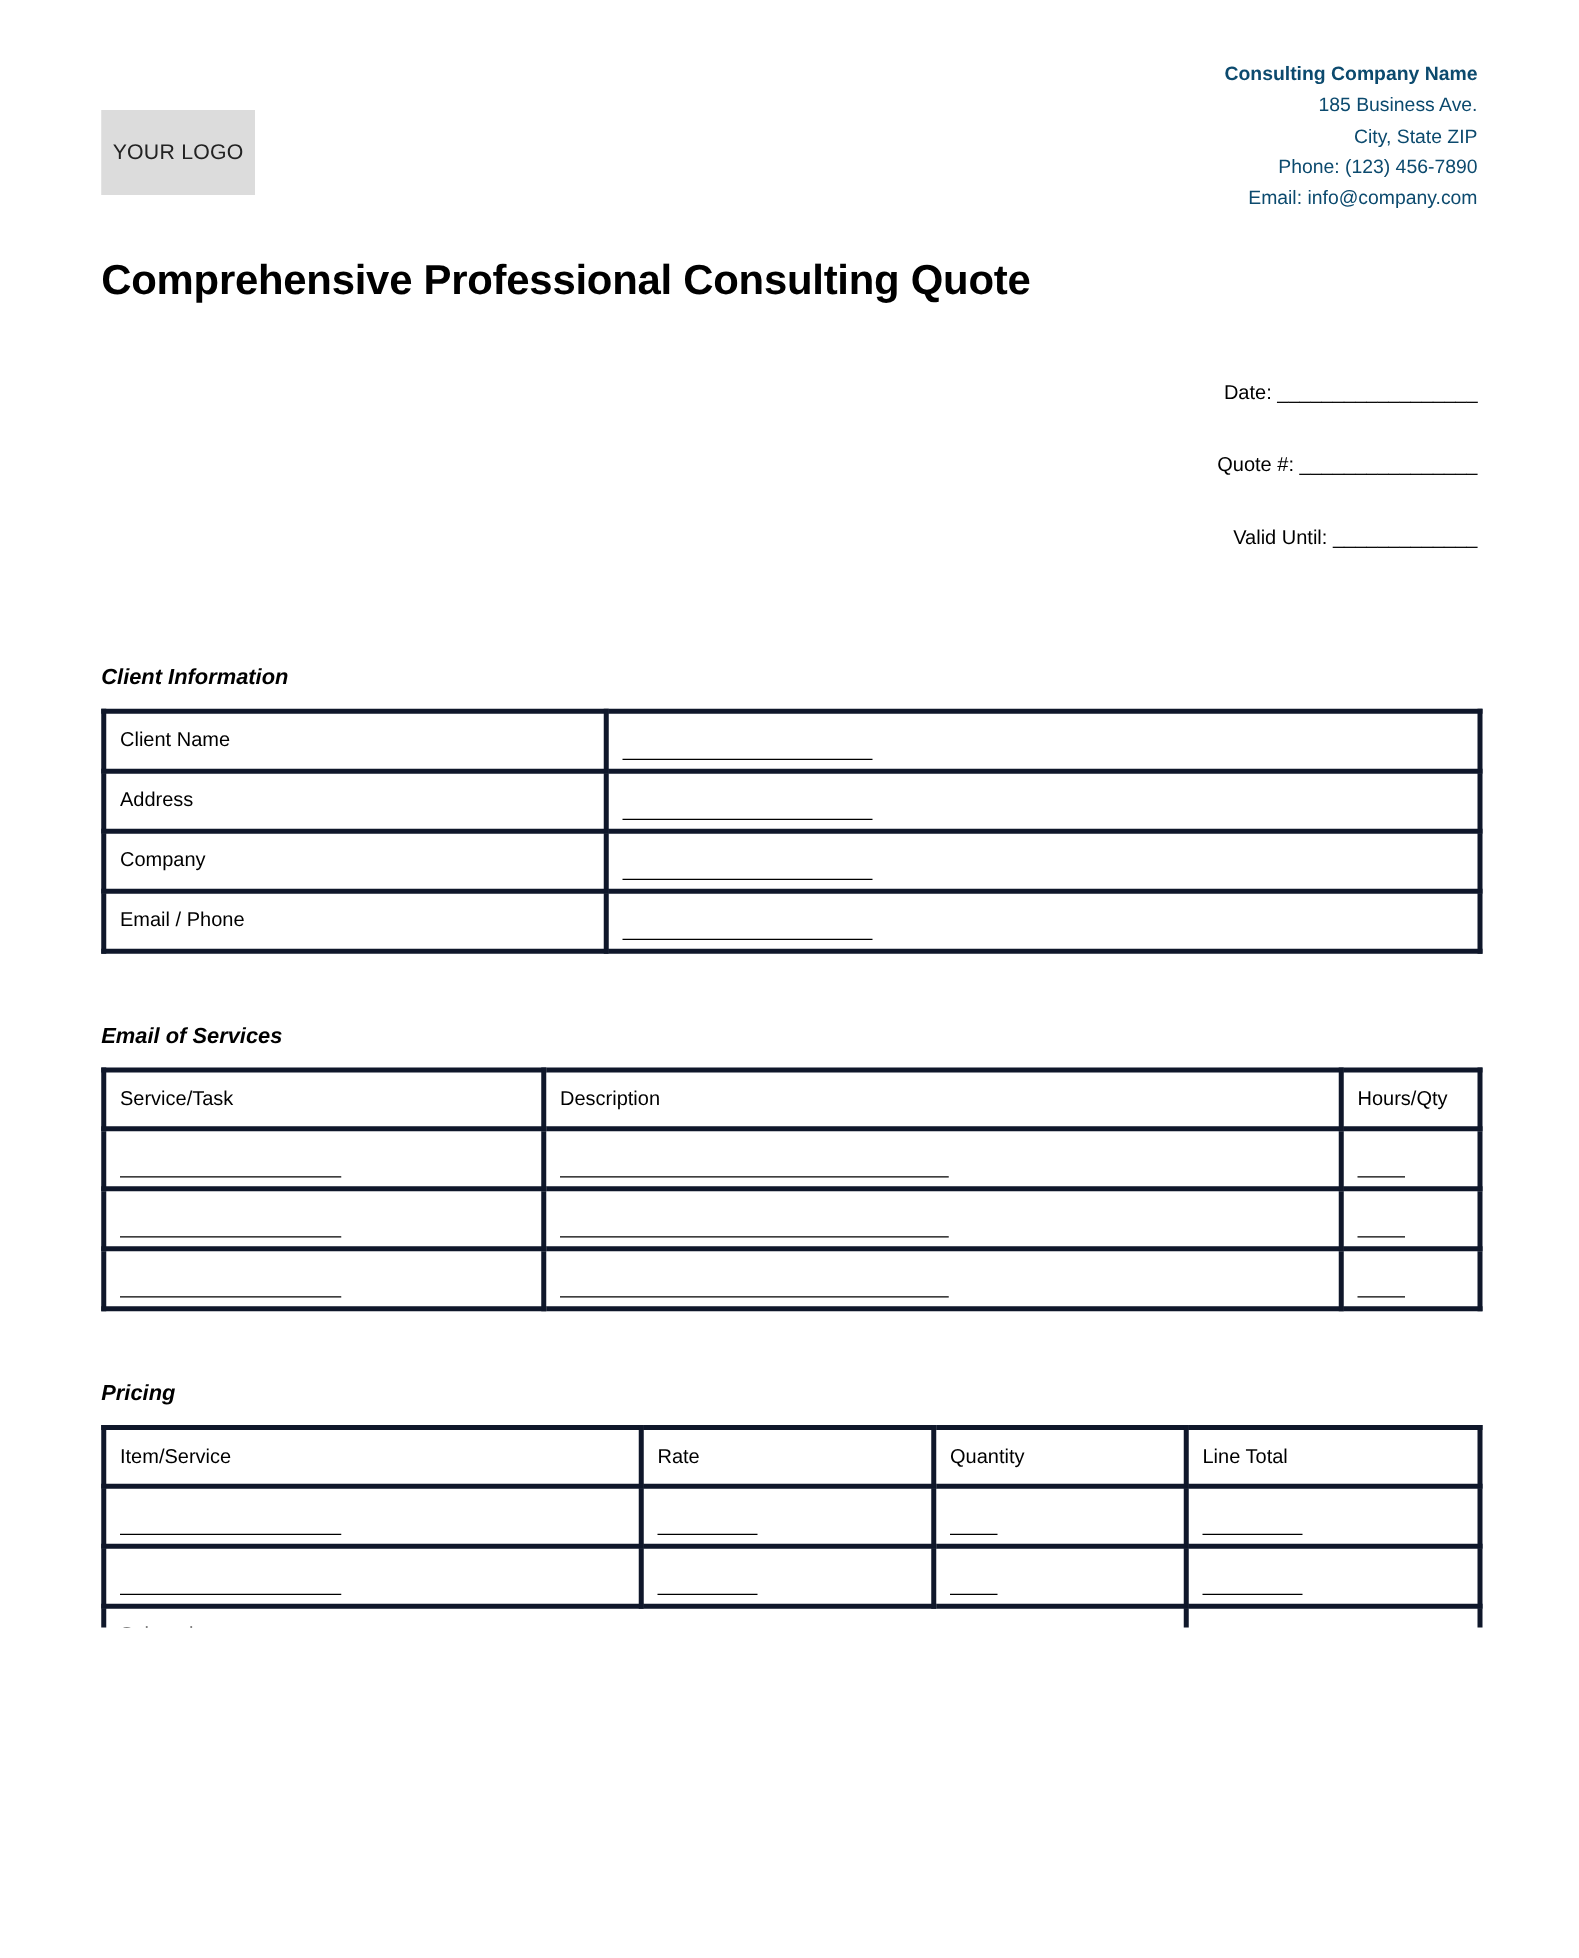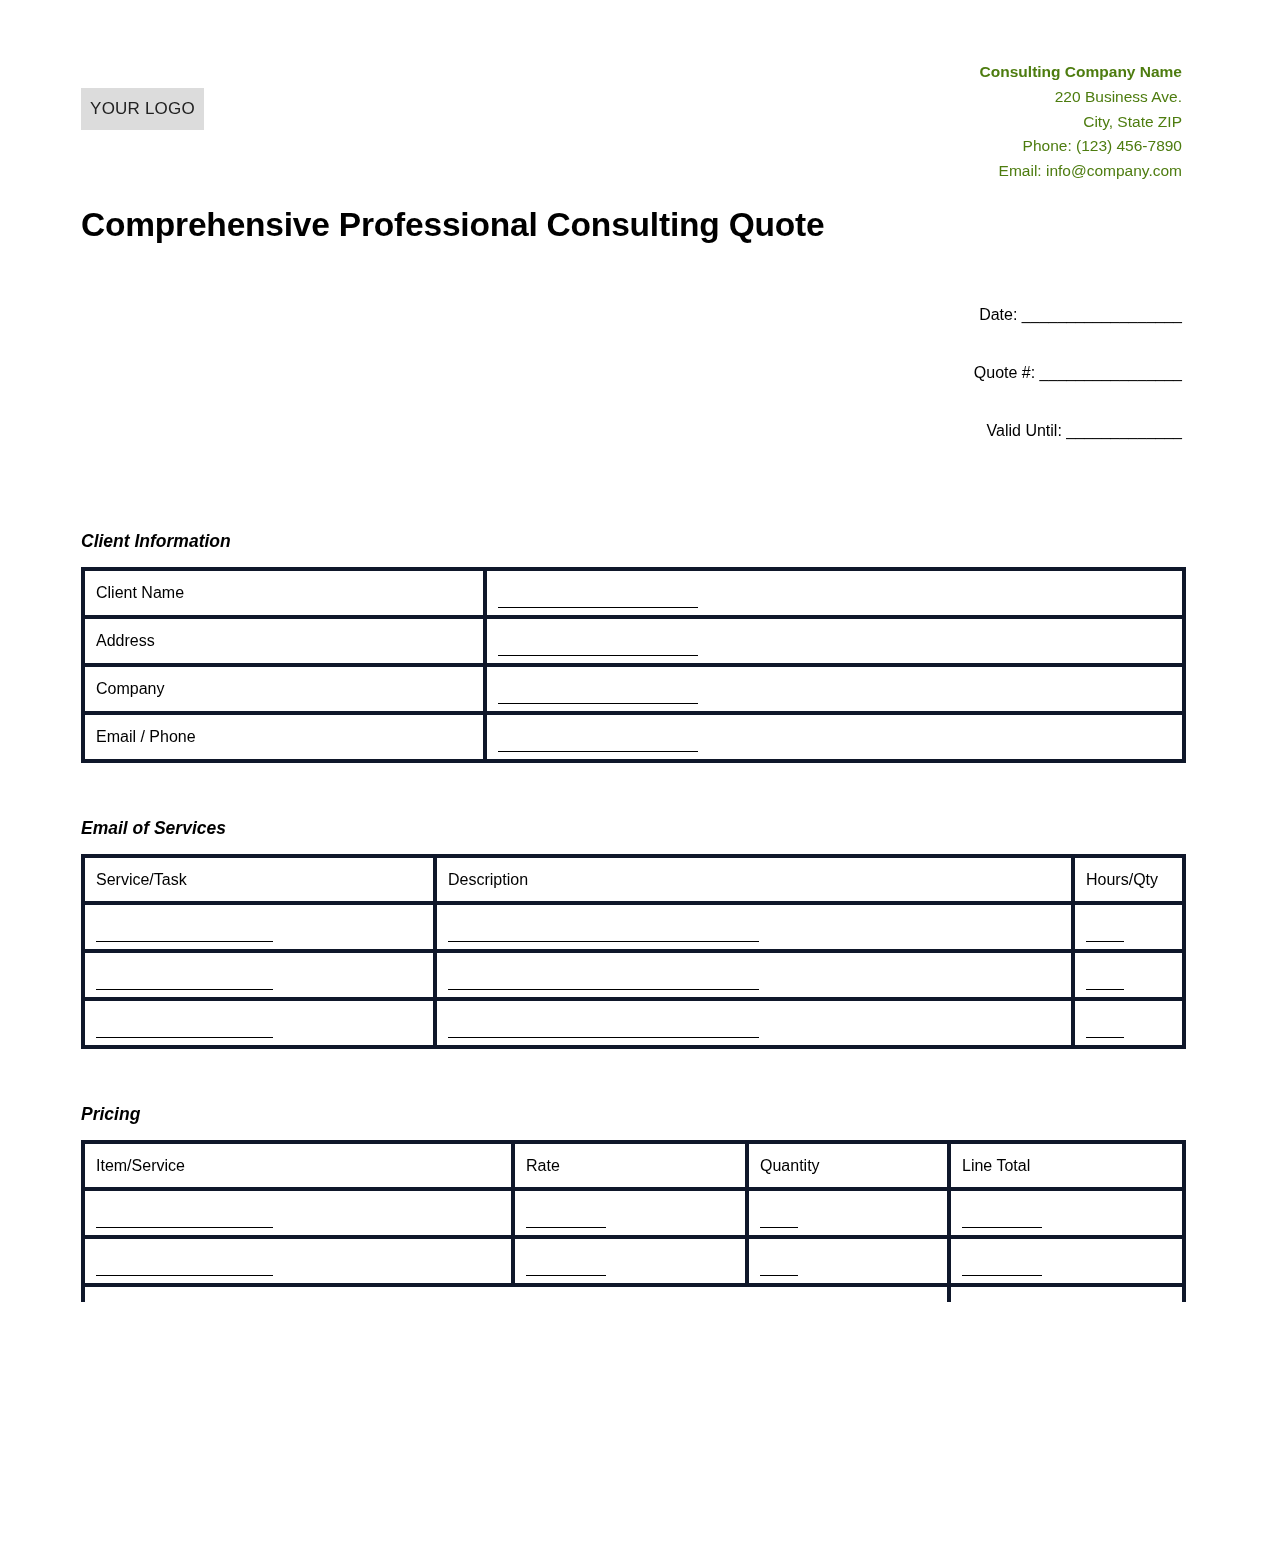--- a/index.html
+++ b/index.html
@@ -49,11 +49,11 @@
   .company-block {
     position: absolute;
     right: 0;
-    top: 60px;
+    top: 48px;
     text-align: right;
     font-size: 15.5px;
     line-height: 24.8px;
-    color: #4d7c0f;
+    color: #0c4a6e;
   }
   .company-name {
     font-weight: bold;

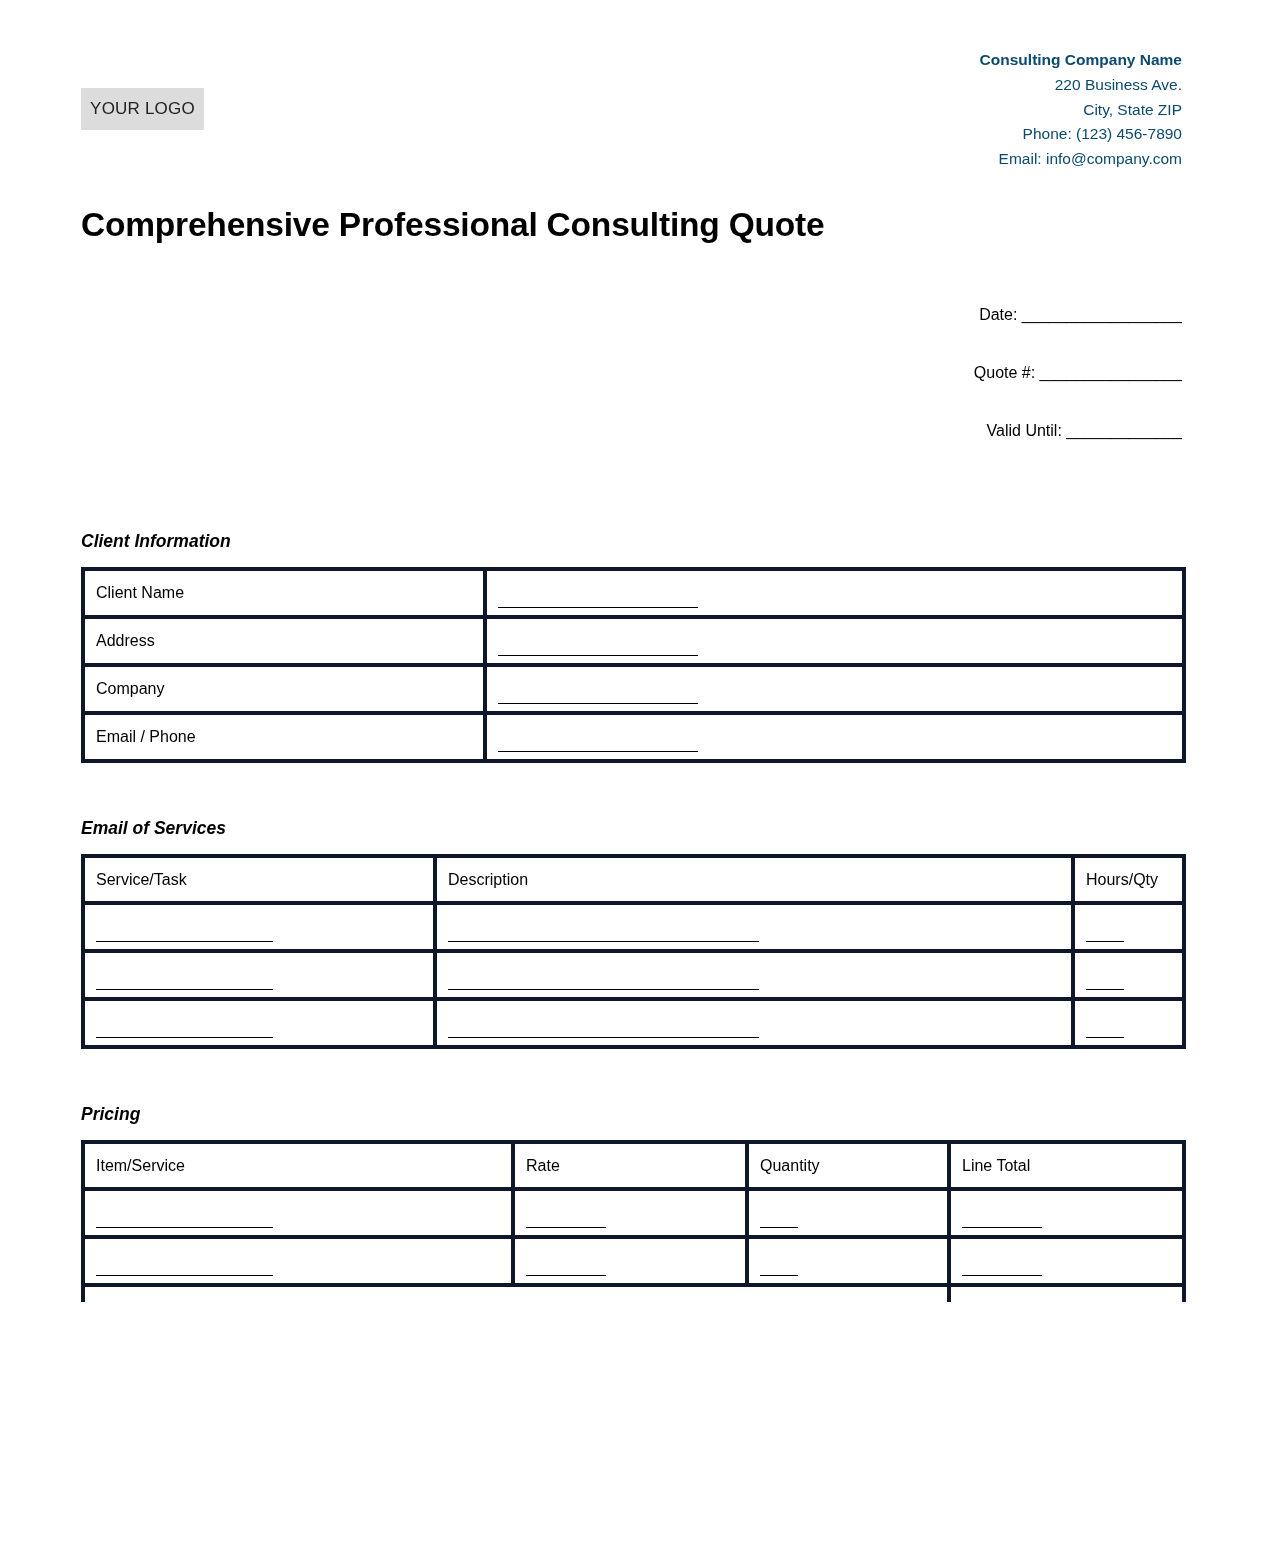--- a/index.html
+++ b/index.html
@@ -177,7 +177,7 @@
       </div>
       <div class="company-block">
         <div class="company-name">Consulting Company Name</div>
-        <div>220 Business Ave.</div>
+        <div>185 Business Ave.</div>
         <div>City, State ZIP</div>
         <div>Phone: (123) 456-7890</div>
         <div>Email: info@company.com</div>

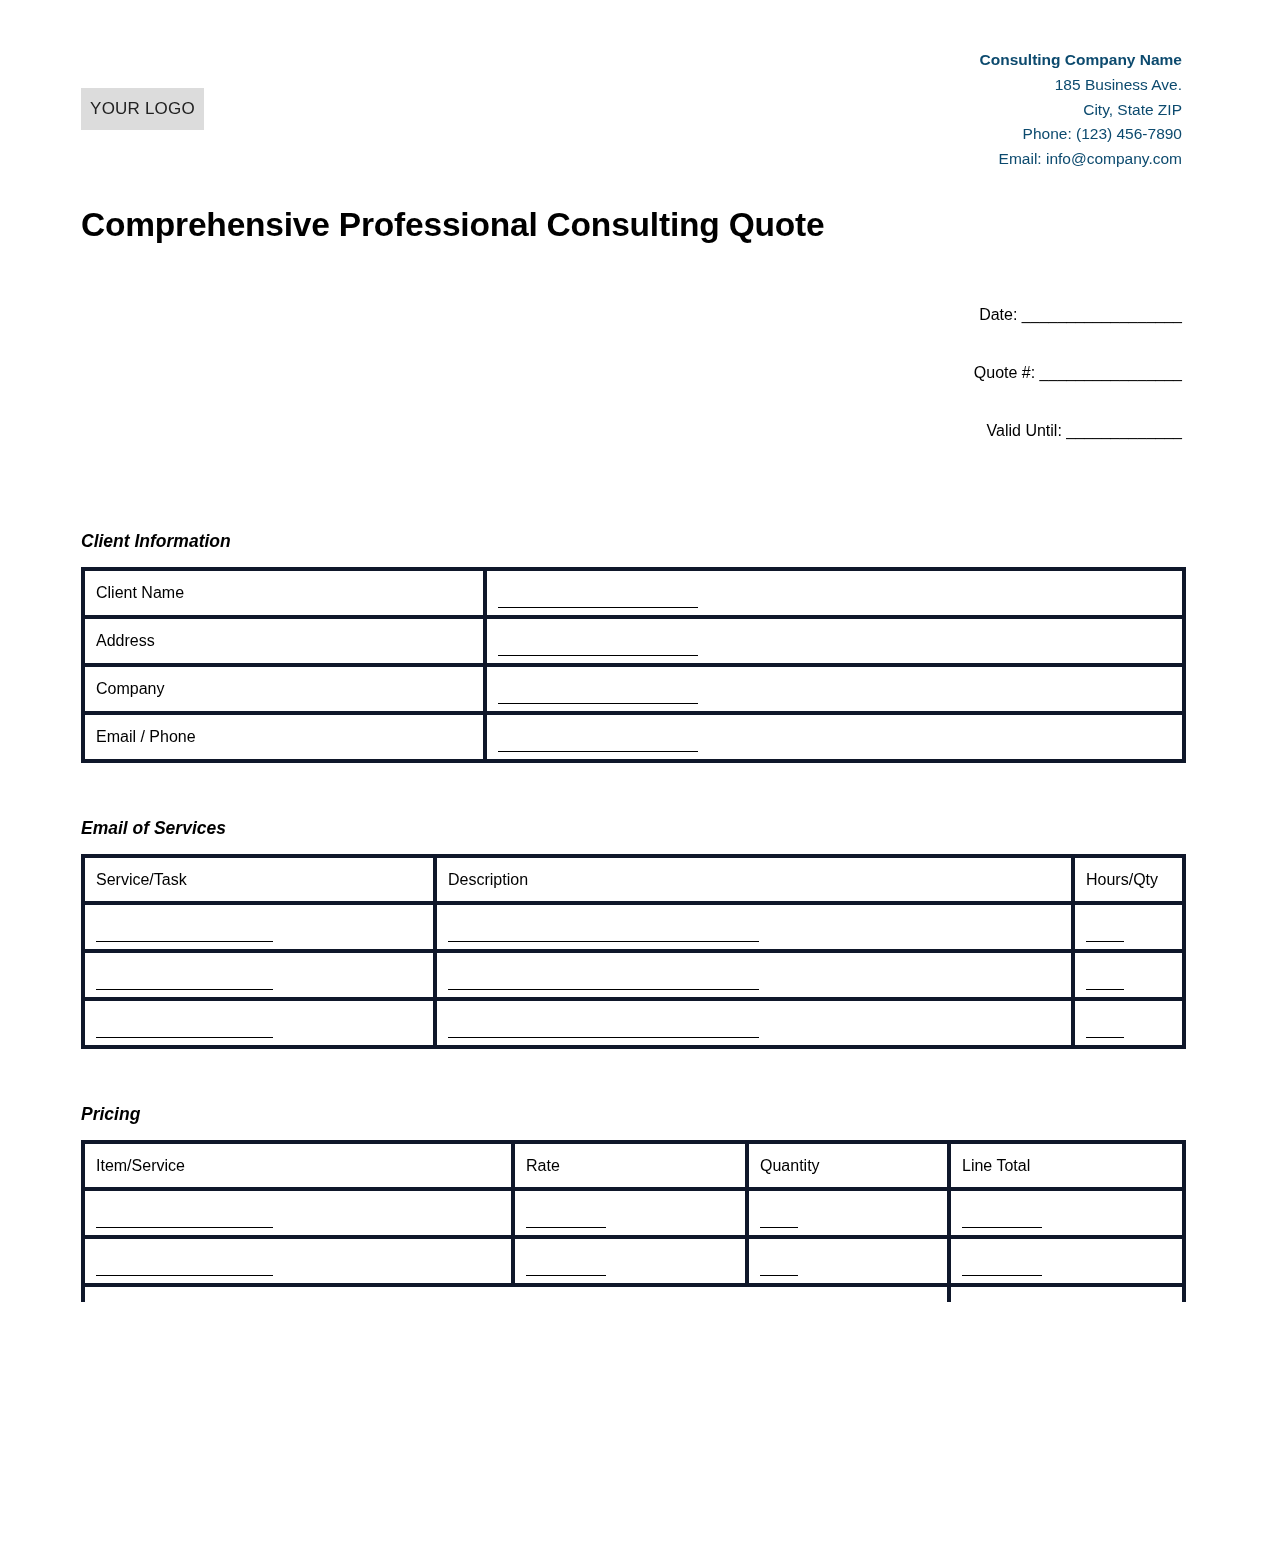--- a/index.html
+++ b/index.html
@@ -63,7 +63,7 @@
     left: 0;
     top: 88px;
     width: 123px;
-    height: 42px;
+    height: 68px;
     background: #dcdcdc;
     display: flex;
     align-items: center;

